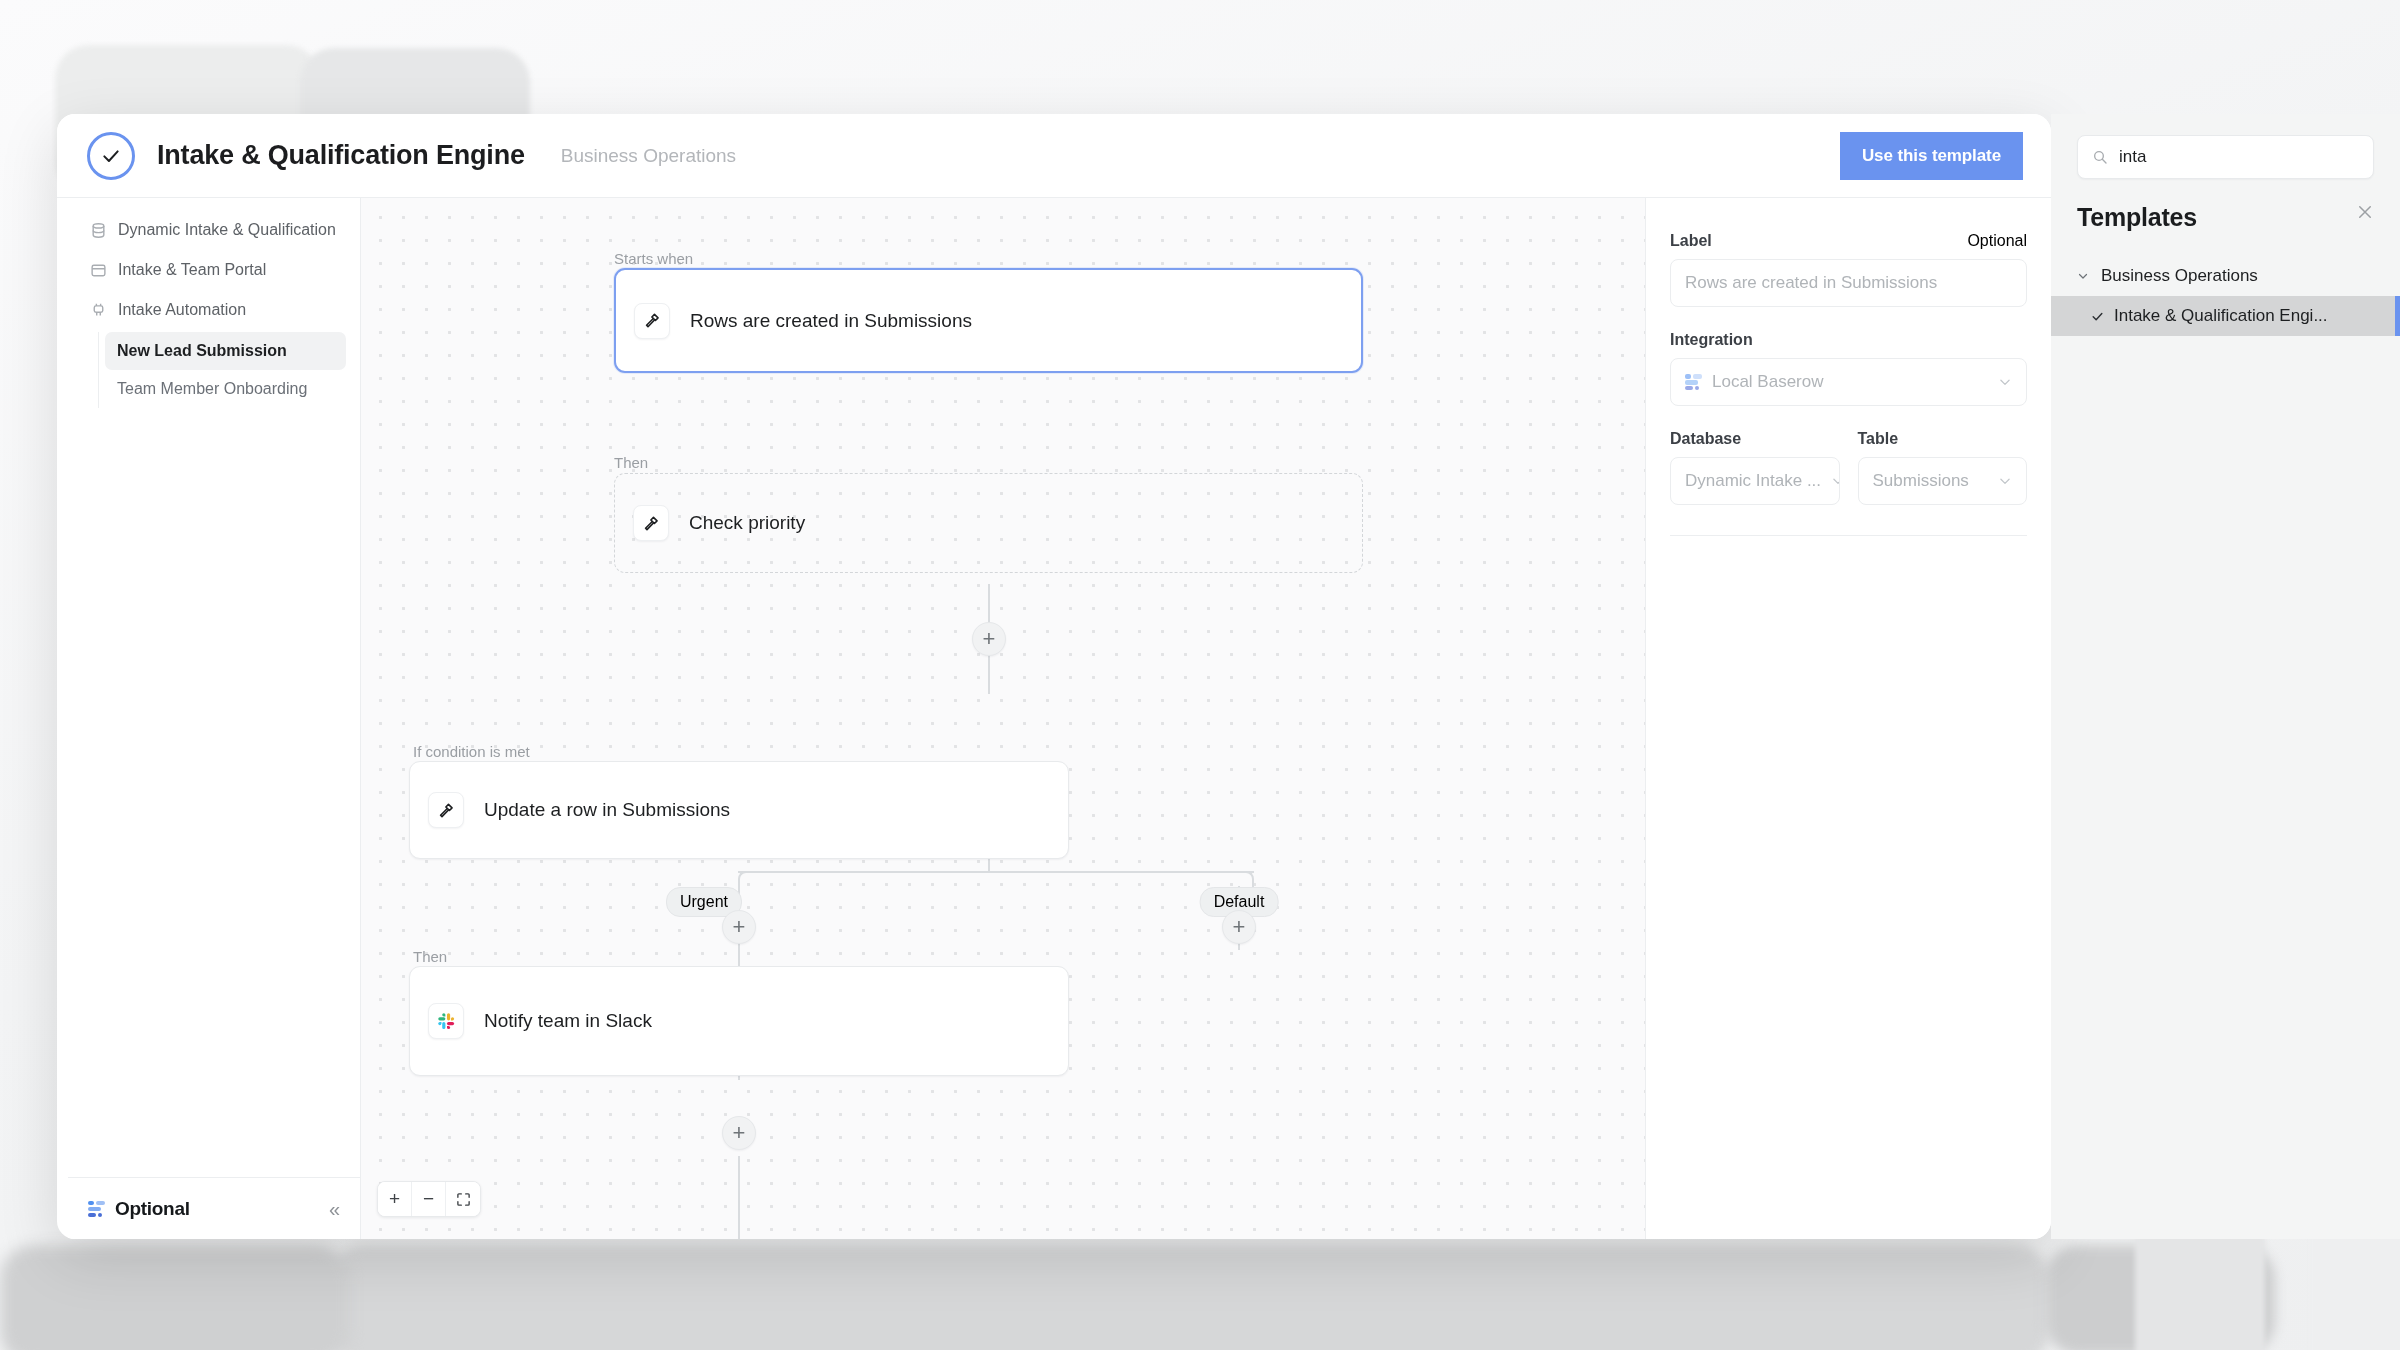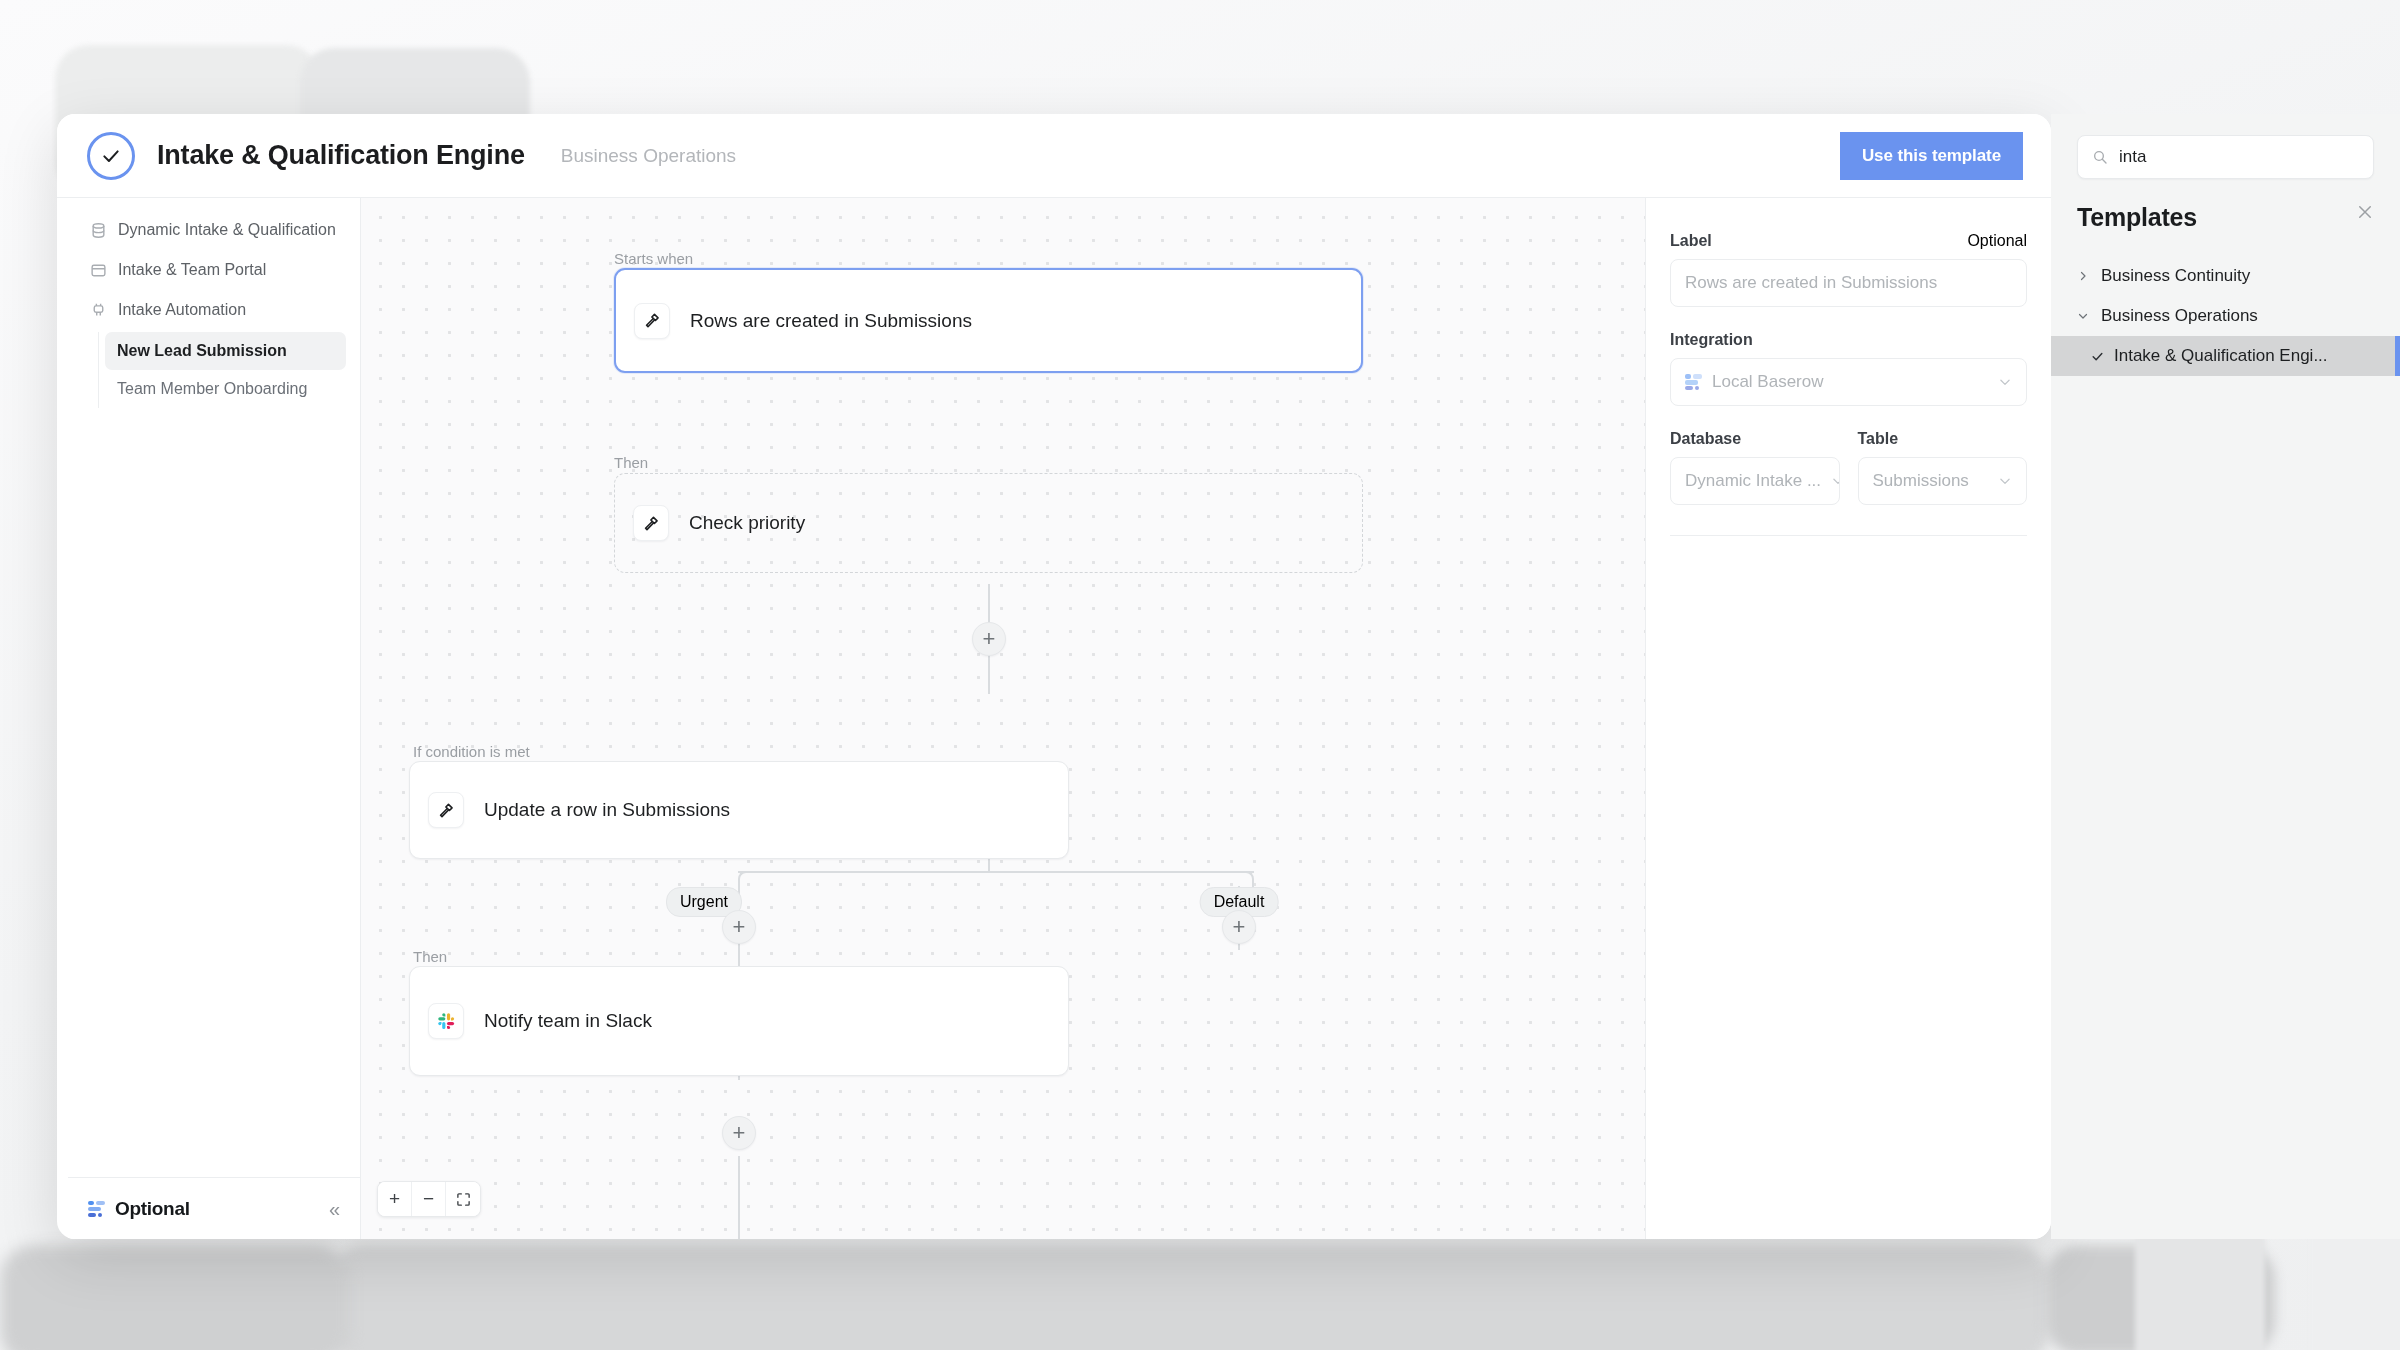--- a/index.html
+++ b/index.html
@@ -469,14 +469,6 @@
 
   <div id="tpl-list">
 
-    <div class="tpl-group">
-      <span class="chev">
-        <svg viewBox="0 0 24 24" fill="none" stroke="currentColor" stroke-width="2.4" stroke-linecap="round" stroke-linejoin="round">
-            <polyline points="9 5 16 12 9 19"></polyline>
-          </svg>
-      </span>
-      <span>Business Continuity</span>
-    </div>
 
     <div class="tpl-group">
       <span class="chev">

